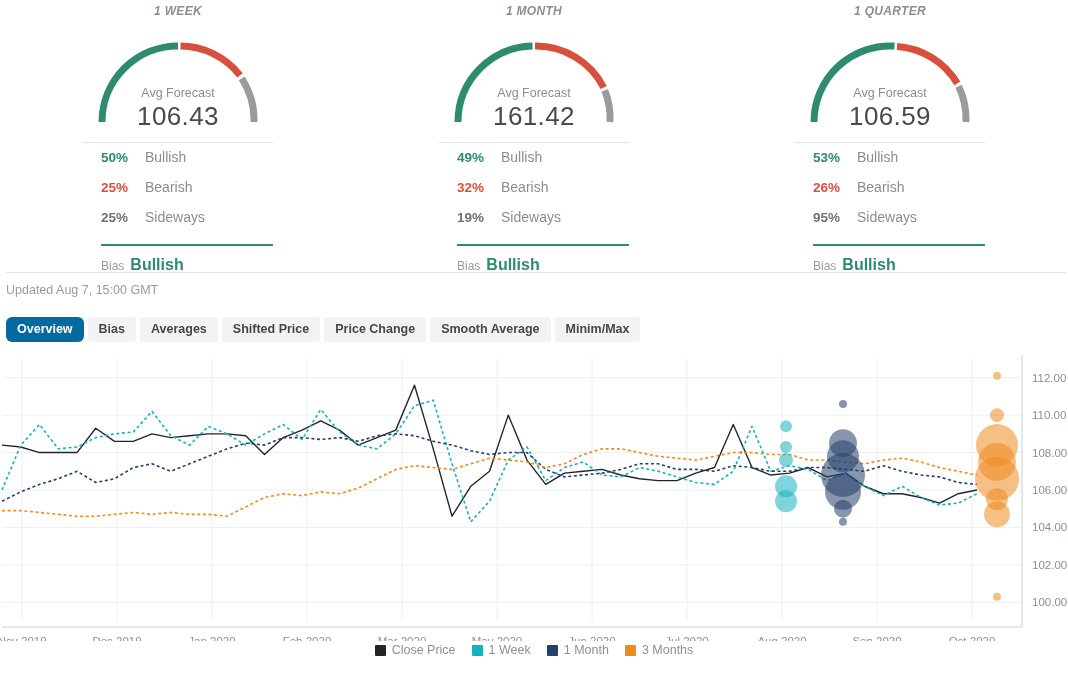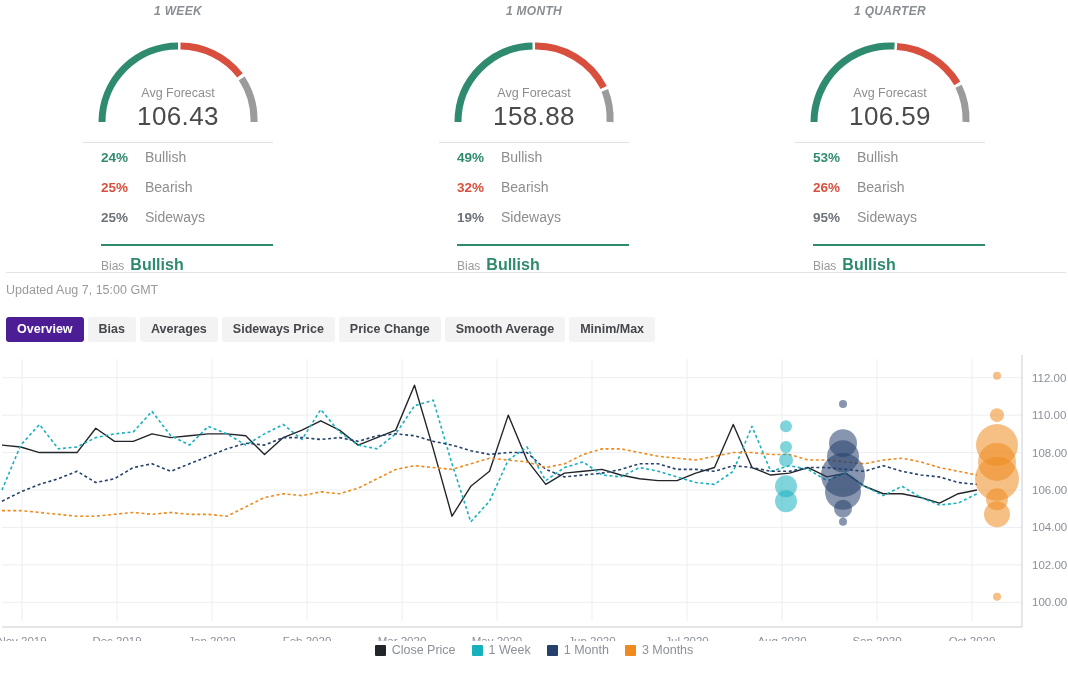--- a/index.html
+++ b/index.html
@@ -192,7 +192,7 @@
         </svg>
         <div class="gauge-labels">
           <div class="gauge-sub">Avg Forecast</div>
-          <div class="gauge-val">158.88</div>
+          <div class="gauge-val">161.42</div>
         </div>
       </div>
       <div class="card-body">

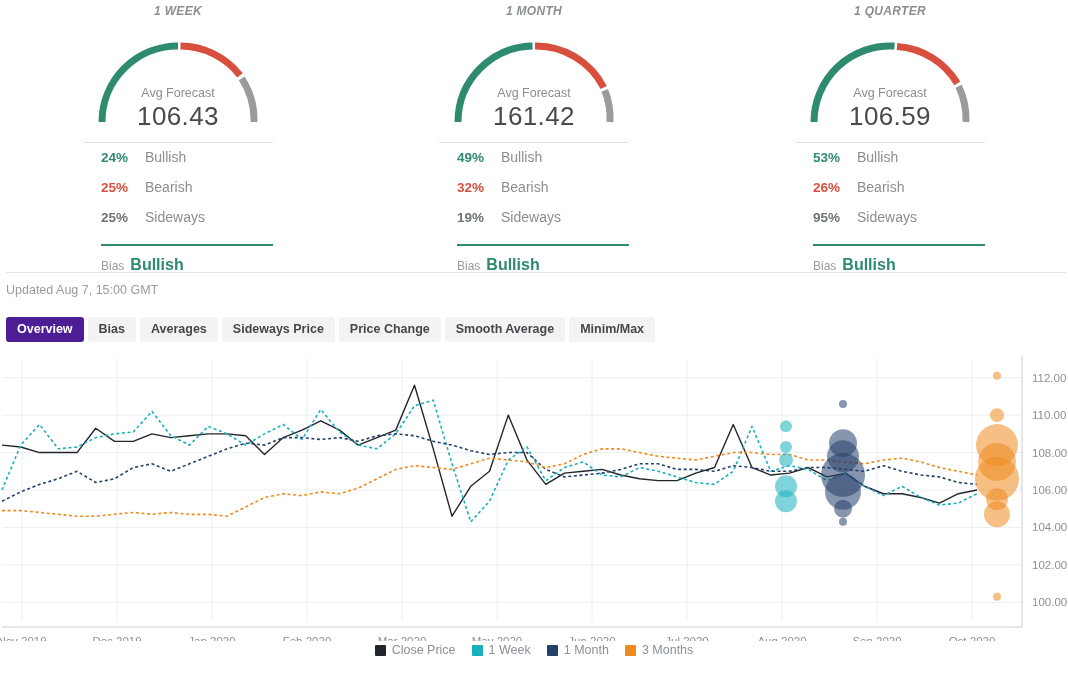--- a/index.html
+++ b/index.html
@@ -163,7 +163,7 @@
       <div class="card-body">
         <div class="hr-top"></div>
         <div class="stat-row">
-          <span class="stat-pct pct-bull">24%</span>
+          <span class="stat-pct pct-bull">50%</span>
           <span class="stat-lbl">Bullish</span>
         </div>
         <div class="stat-row">

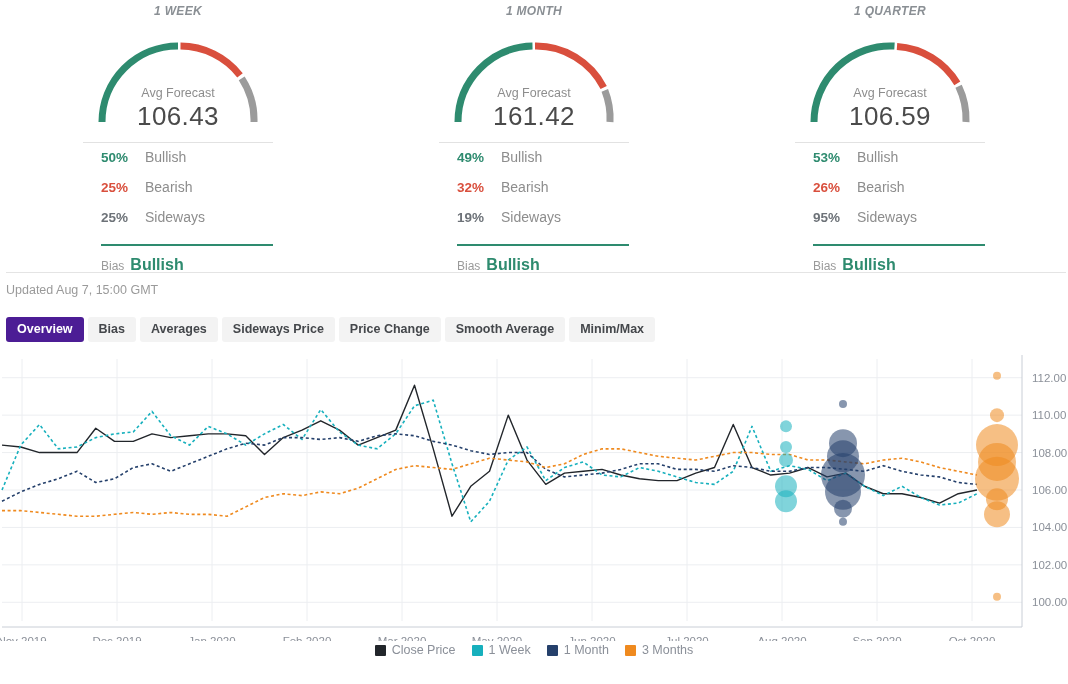--- a/index.html
+++ b/index.html
@@ -119,7 +119,7 @@
     white-space: nowrap;
     cursor: pointer;
   }
-  .tab.active { background: #4c1d95; color: #ffffff; }
+  .tab.active { background: #0369a1; color: #ffffff; border-radius: 6px; }
 
   
   .chart-area { position: relative; width: 1068px; height: 310px; margin-top: 9px; }

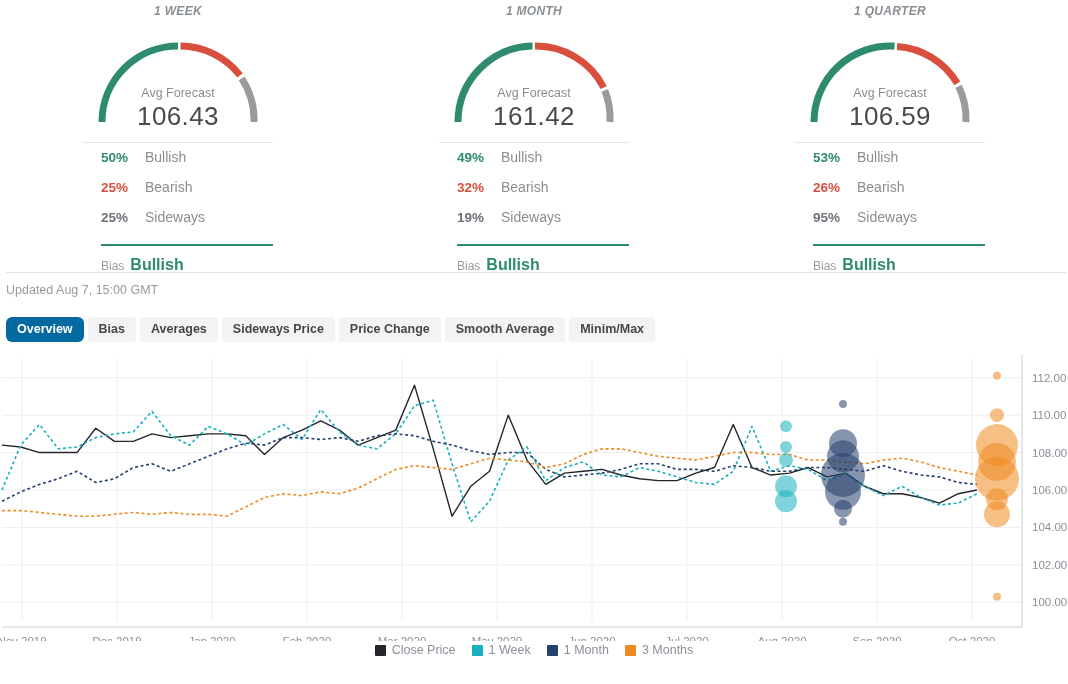--- a/index.html
+++ b/index.html
@@ -261,7 +261,7 @@
       <div class="tab active">Overview</div>
       <div class="tab">Bias</div>
       <div class="tab">Averages</div>
-      <div class="tab">Sideways Price</div>
+      <div class="tab">Shifted Price</div>
       <div class="tab">Price Change</div>
       <div class="tab">Smooth Average</div>
       <div class="tab">Minim/Max</div>

